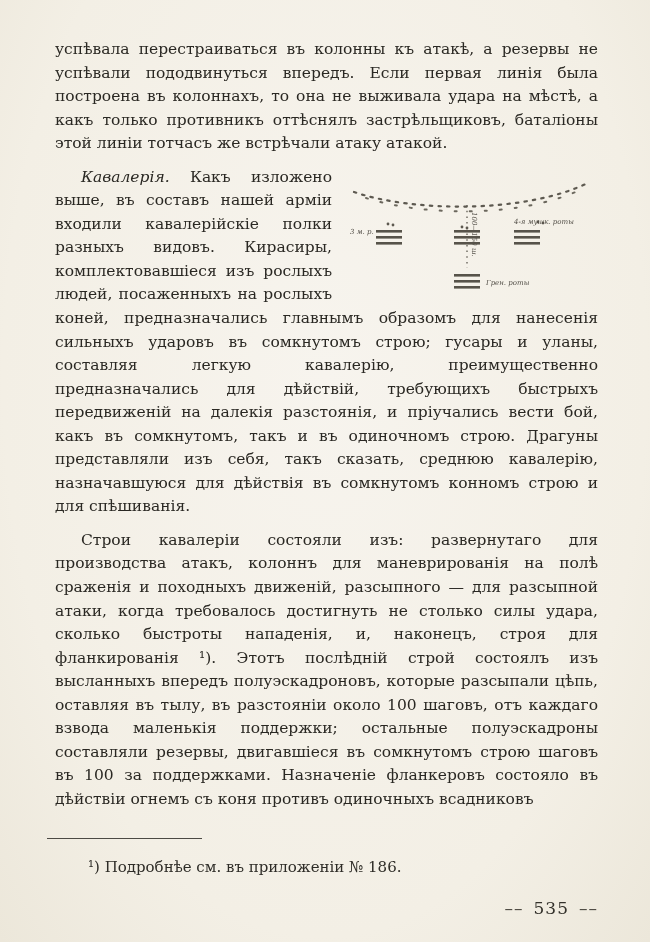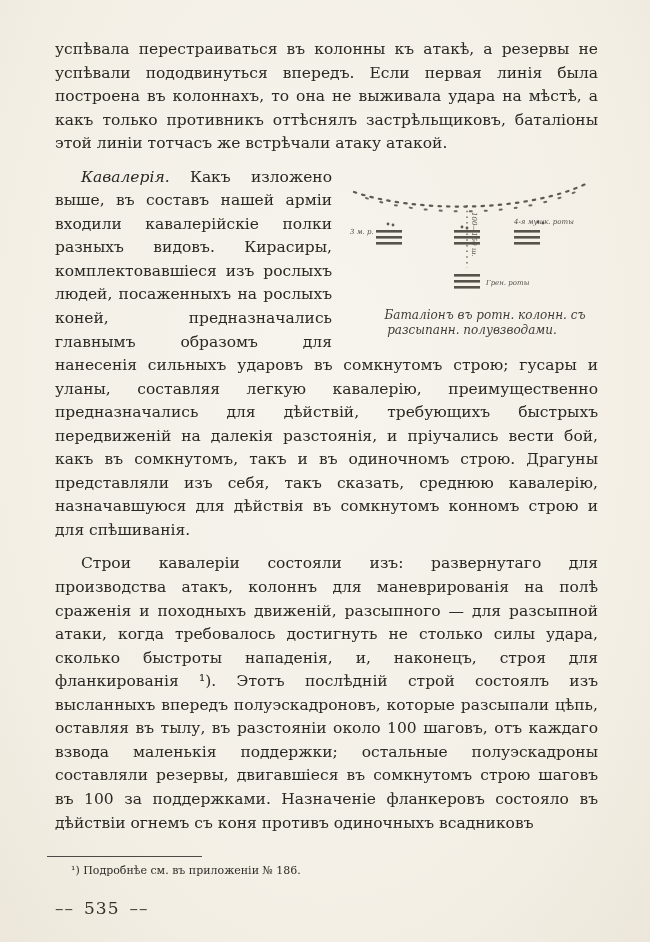--- a/index.html
+++ b/index.html
@@ -118,7 +118,6 @@
         </g>
         <text x="136" y="113" font-size="7" fill="#55514a" font-style="italic">Грен. роты</text>
       </svg>
-      <span class="fig-caption">Баталіонъ въ ротн. колонн. съ разсыпанн. полувзводами.</span>
     </span>
     </p>
 

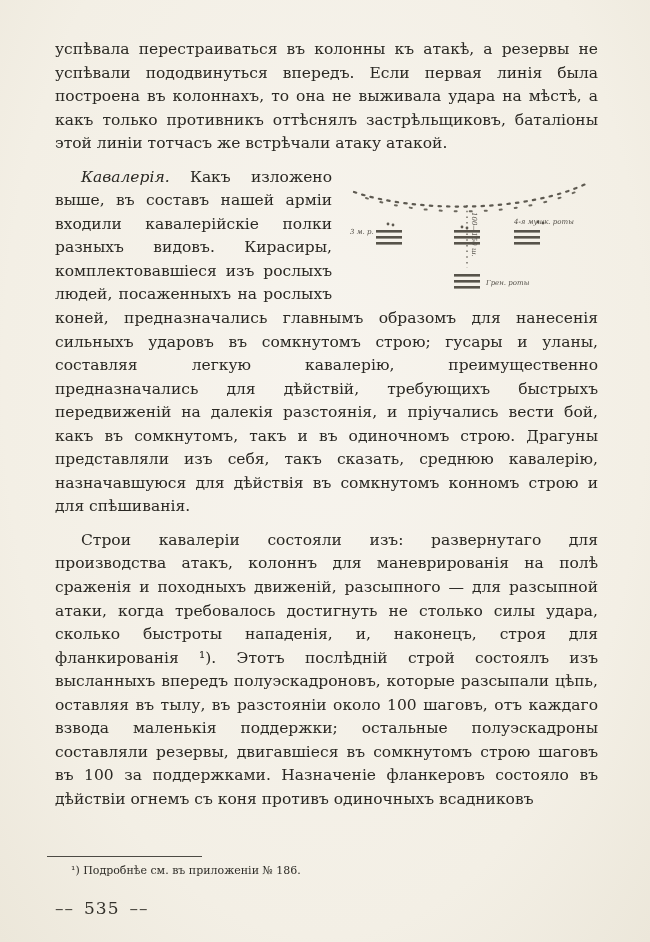--- a/index.html
+++ b/index.html
@@ -50,8 +50,8 @@
     margin:0 0 6px 2px;
   }
   .footnote{
-    font-size:11px;
-    margin:0;
+    font-size:15px;
+    margin:17px;
     text-indent:26px;
     color:#2e2c27;
   }

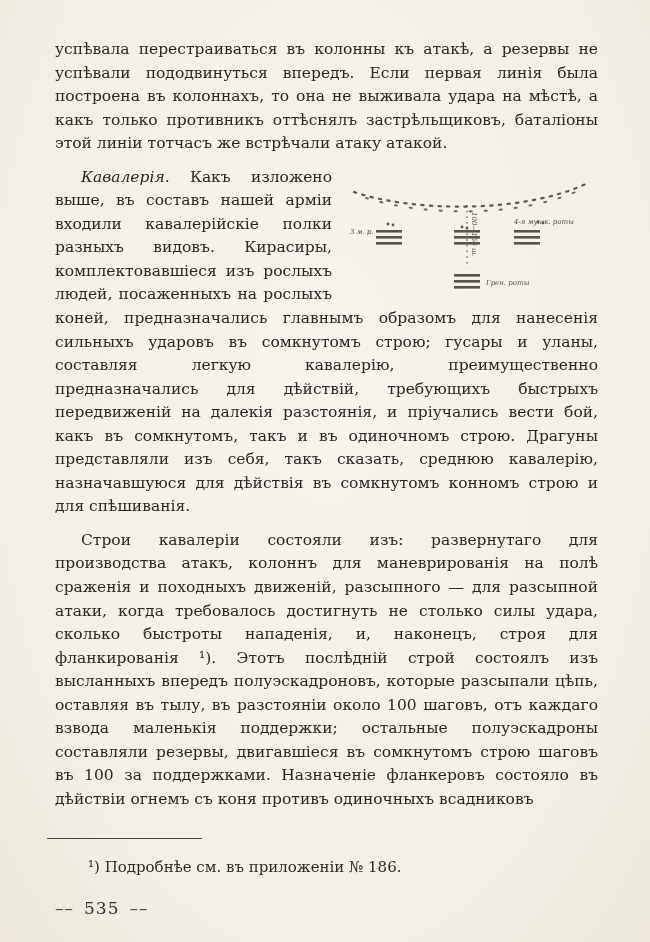--- a/index.html
+++ b/index.html
@@ -57,7 +57,7 @@
   }
   .page-number-row{
     margin-top:16px;
-    text-align:left;
+    text-align:right;
     font-size:17px;
     color:#33312b;
     letter-spacing:1px;

